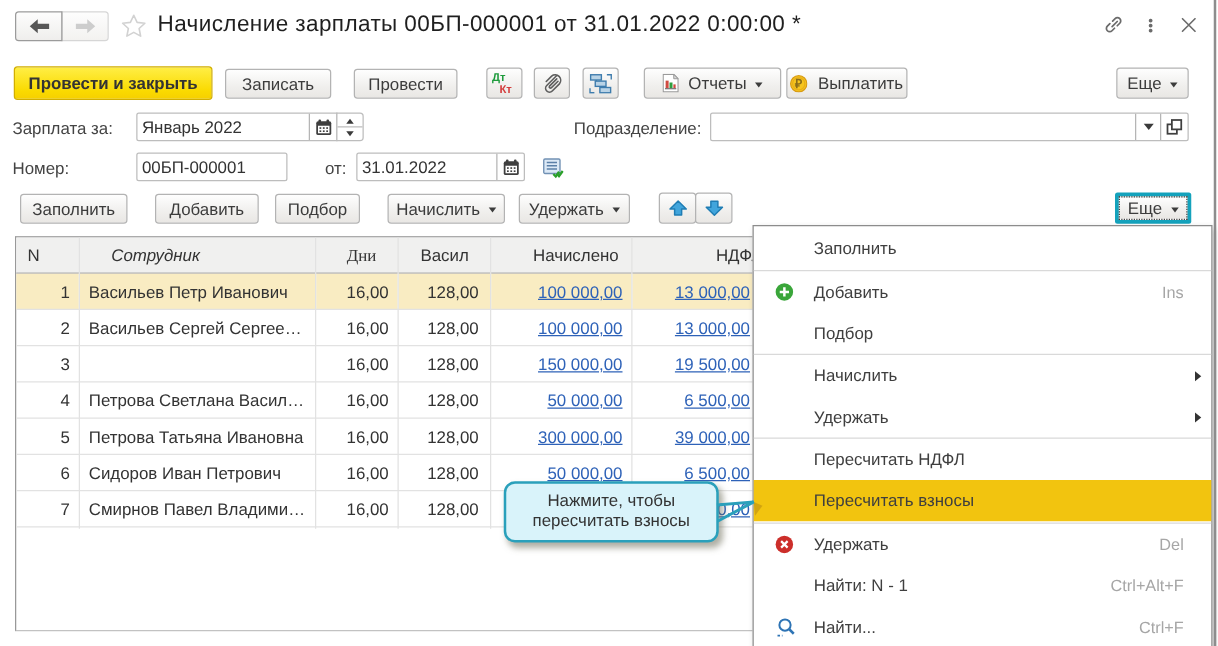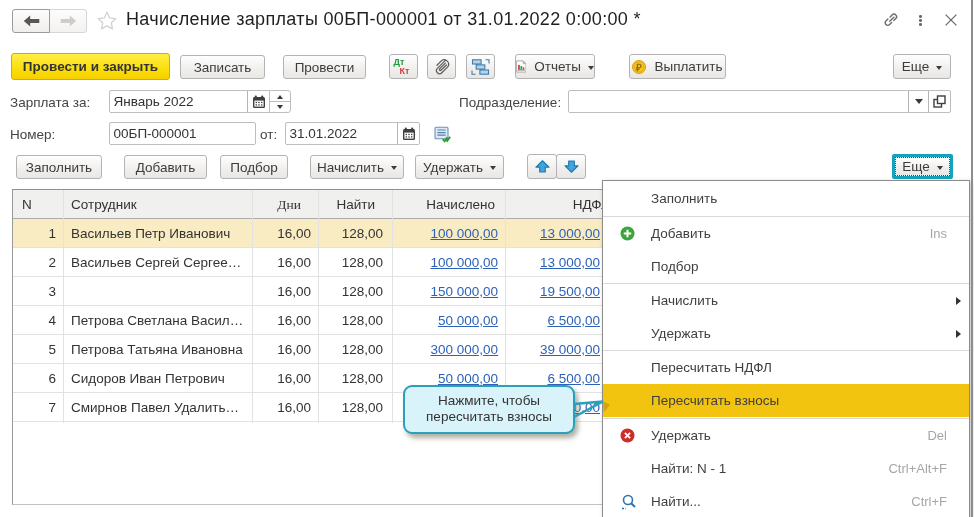--- a/index.html
+++ b/index.html
@@ -113,7 +113,7 @@
       </g>
     </svg>
   </div>
-  <div class="btn" style="left:515px; top:54px; width:80px; height:25px;">
+  <div class="btn" style="left:515px; top:54px; width:110px; height:25px;">
     <svg width="13" height="15" viewBox="0 0 13 15" style="margin-right:8px;">
       <path d="M0.5 0.5 H9 L12.5 4 V14.5 H0.5 Z" fill="#fff" stroke="#9a9a9a"></path>
       <path d="M9 0.5 L9 4 L12.5 4 Z" fill="#d8d8d8" stroke="#9a9a9a" stroke-width="0.8"></path>

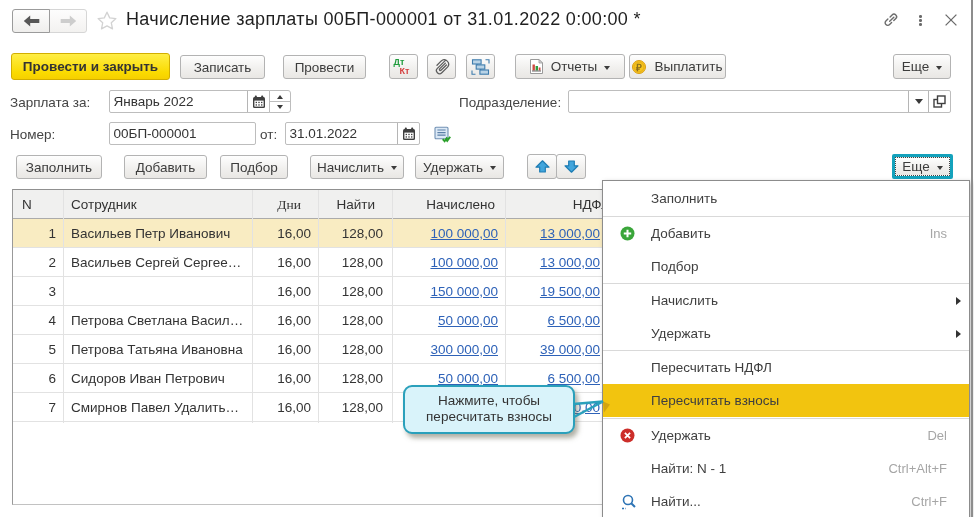--- a/index.html
+++ b/index.html
@@ -179,7 +179,7 @@
   </div>
 
   <div class="lbl" style="left:10px; top:127px;">Номер:</div>
-  <div class="inp" style="left:109px; top:122px; width:147px; height:23px;">
+  <div class="inp" style="left:109px; top:122px; width:121px; height:23px;">
       <span class="txt">00БП-000001</span>
     </div>
   <div class="lbl" style="left:260px; top:127px;">от:</div>

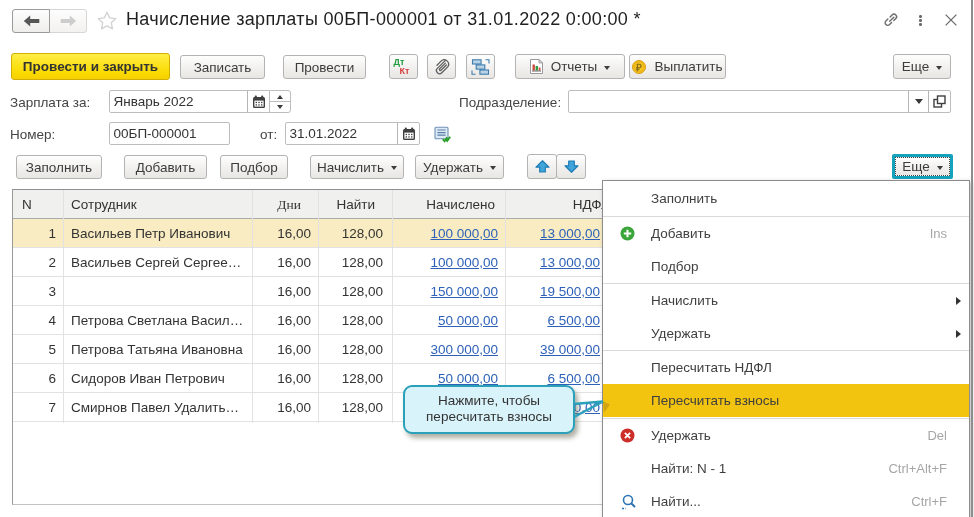--- a/index.html
+++ b/index.html
@@ -240,7 +240,7 @@
 
     <div class="abs" style="left:0; top:0; width:600px; height:29px; background:#f0f0ef; border-bottom:1px solid #ababab;"></div>
     <div class="cell" style="left:9px; top:0; height:29px;">N</div>
-    <div class="cell" style="left:58px; top:0; height:29px;">Сотрудник</div>
+    <div class="cell" style="left:76px; top:0; height:29px;font-style:italic;">Сотрудник</div>
     <div class="cell" style="left:240px; top:0; width:48px; height:29px; justify-content:flex-end;font-family:Liberation Serif, serif;">Дни</div>
     <div class="cell" style="left:314px; top:0; width:48px; height:29px; justify-content:flex-end;">Найти</div>
     <div class="cell" style="left:400px; top:0; width:82px; height:29px; justify-content:flex-end;">Начислено</div>

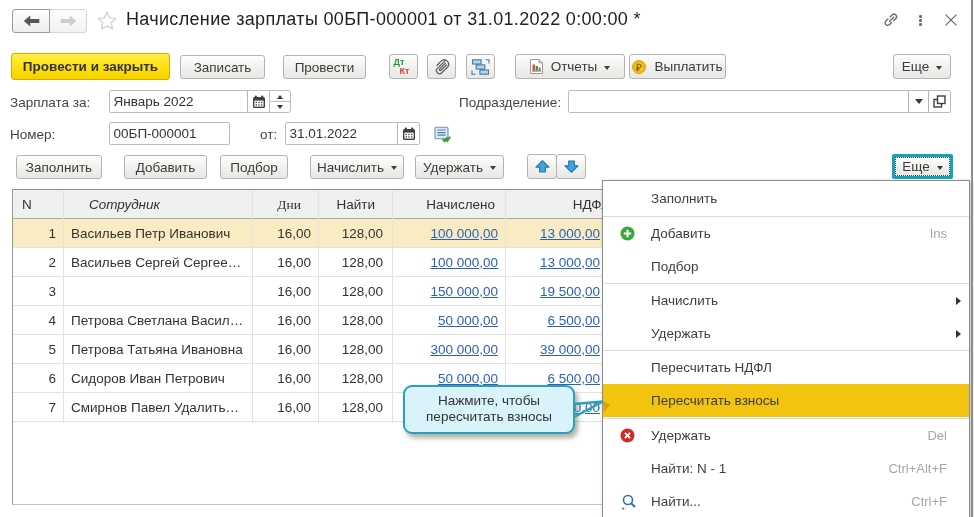--- a/index.html
+++ b/index.html
@@ -242,7 +242,7 @@
     <div class="cell" style="left:9px; top:0; height:29px;">N</div>
     <div class="cell" style="left:76px; top:0; height:29px;font-style:italic;">Сотрудник</div>
     <div class="cell" style="left:240px; top:0; width:48px; height:29px; justify-content:flex-end;font-family:Liberation Serif, serif;">Дни</div>
-    <div class="cell" style="left:314px; top:0; width:48px; height:29px; justify-content:flex-end;">Найти</div>
+    <div class="cell" style="left:314px; top:0; width:48px; height:29px; justify-content:flex-end;">Васил</div>
     <div class="cell" style="left:400px; top:0; width:82px; height:29px; justify-content:flex-end;">Начислено</div>
     <div class="cell" style="left:545px; top:0; width:52px; height:29px; justify-content:flex-end;">НДФЛ</div>
 

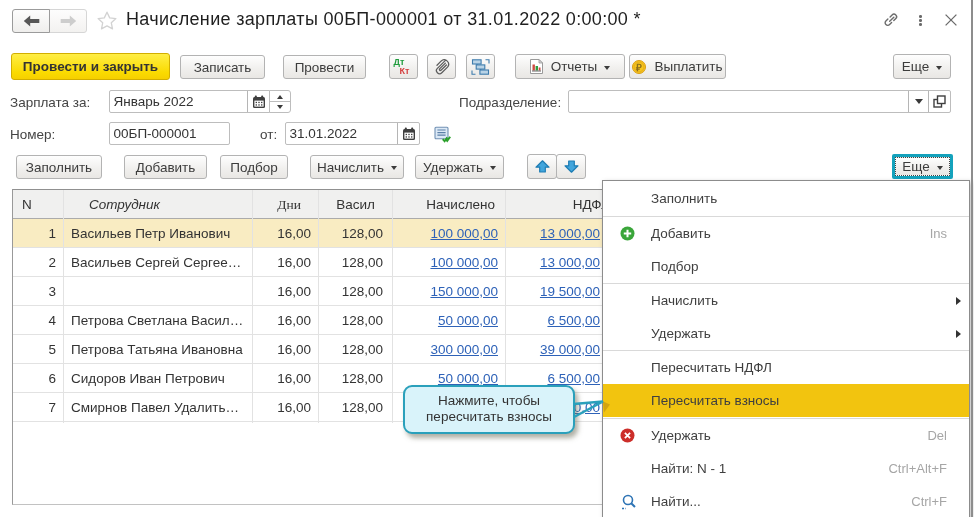--- a/index.html
+++ b/index.html
@@ -296,7 +296,7 @@
     </div>
     <div class="row" style="top:203px;">
       <div class="cell num" style="width:43px;">7</div>
-      <div class="cell" style="left:58px;">Смирнов Павел Удалить…</div>
+      <div class="cell" style="left:58px;">Смирнов Павел Владими…</div>
       <div class="cell num" style="width:298px;">16,00</div>
       <div class="cell num" style="width:370px;">128,00</div>
       <div class="cell num lnk" style="width:485px;">50 000,00</div>

